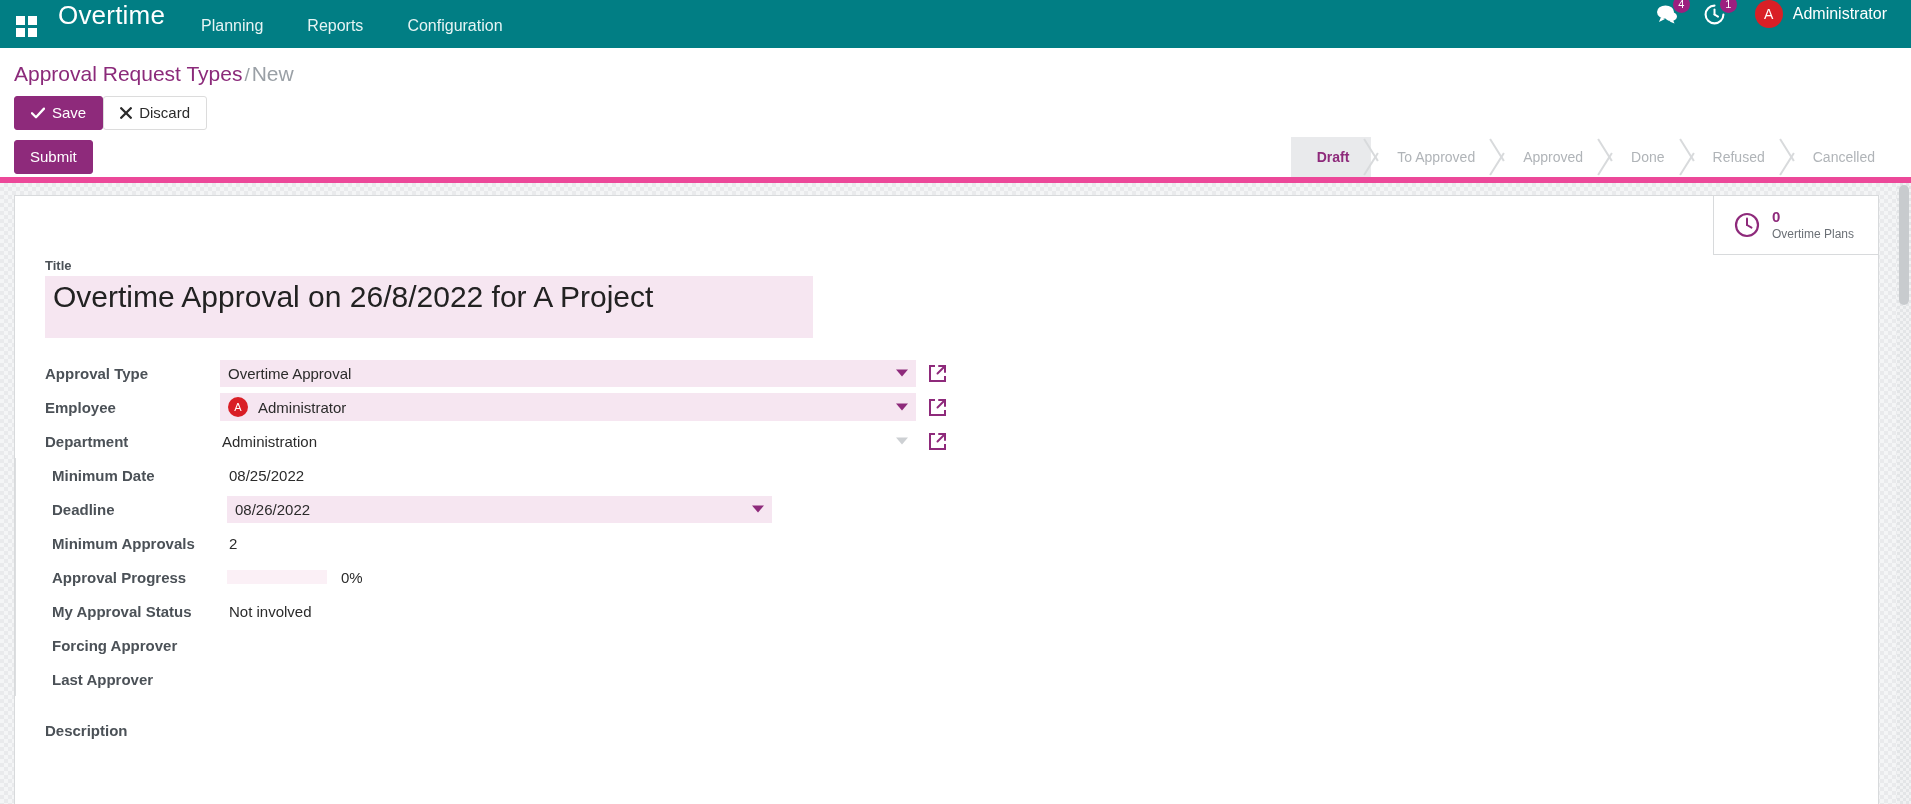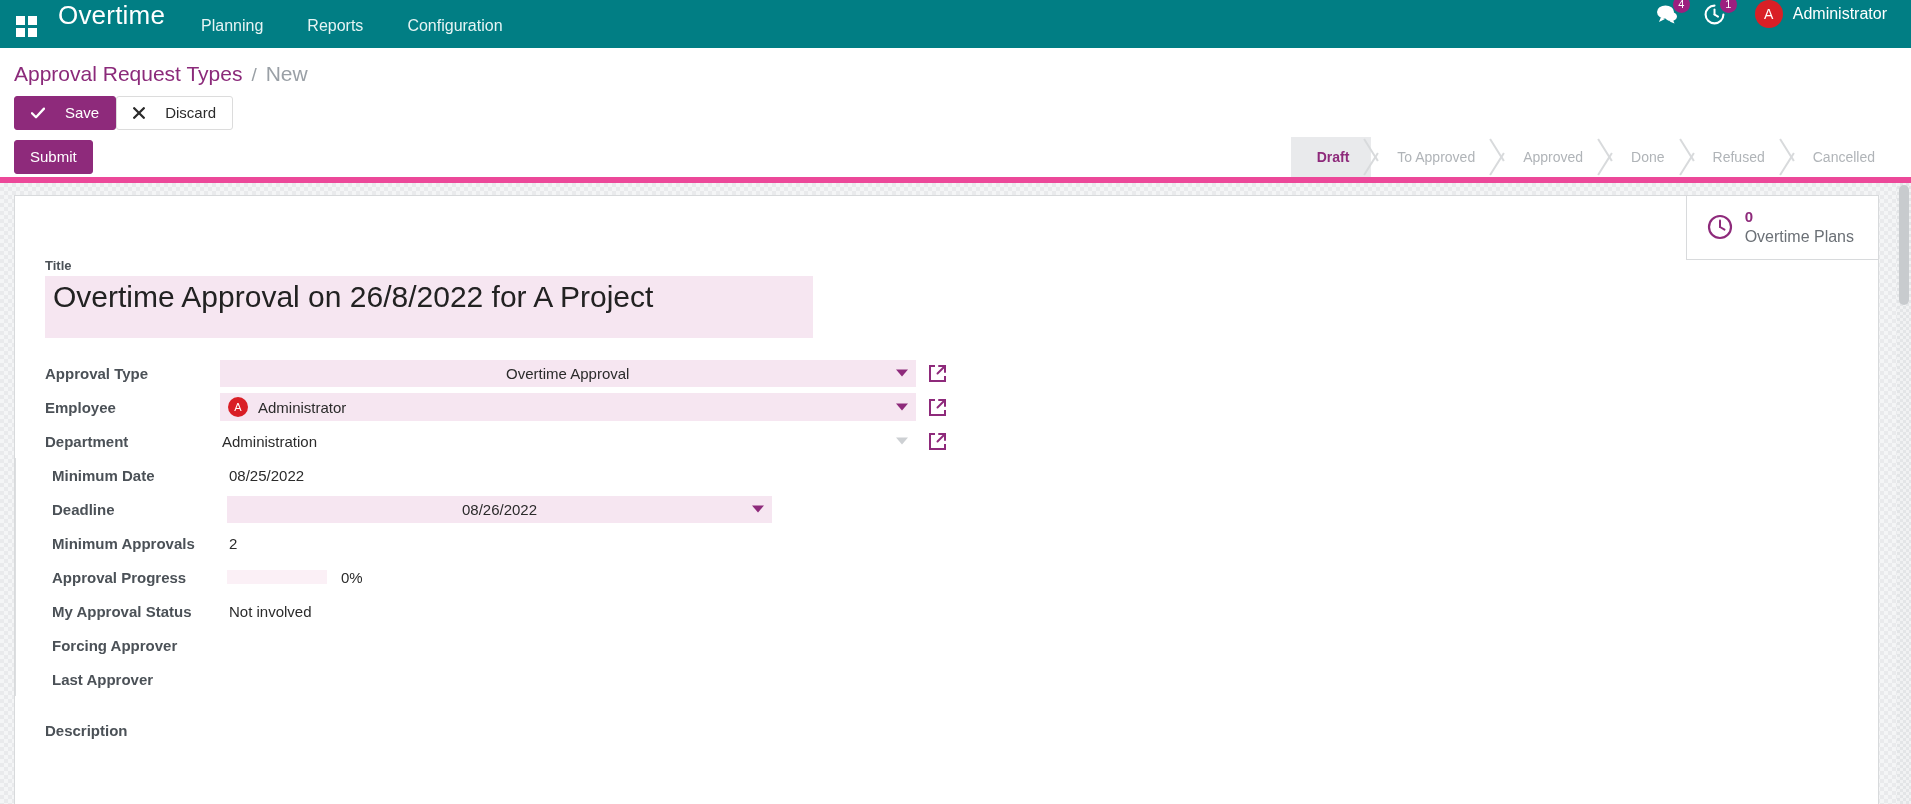--- a/index.html
+++ b/index.html
@@ -91,7 +91,7 @@
   
   .breadcrumb-bar {
     padding: 14px 0 0 14px;
-    display: flex; align-items: baseline; gap: 9px;
+    display: flex; align-items: baseline; gap: 2px;
   }
   .bc-main { color: #8b2a7a; font-size: 21px; cursor: pointer; }
   .bc-sep  { color: #9aa0a6; font-size: 19px; }

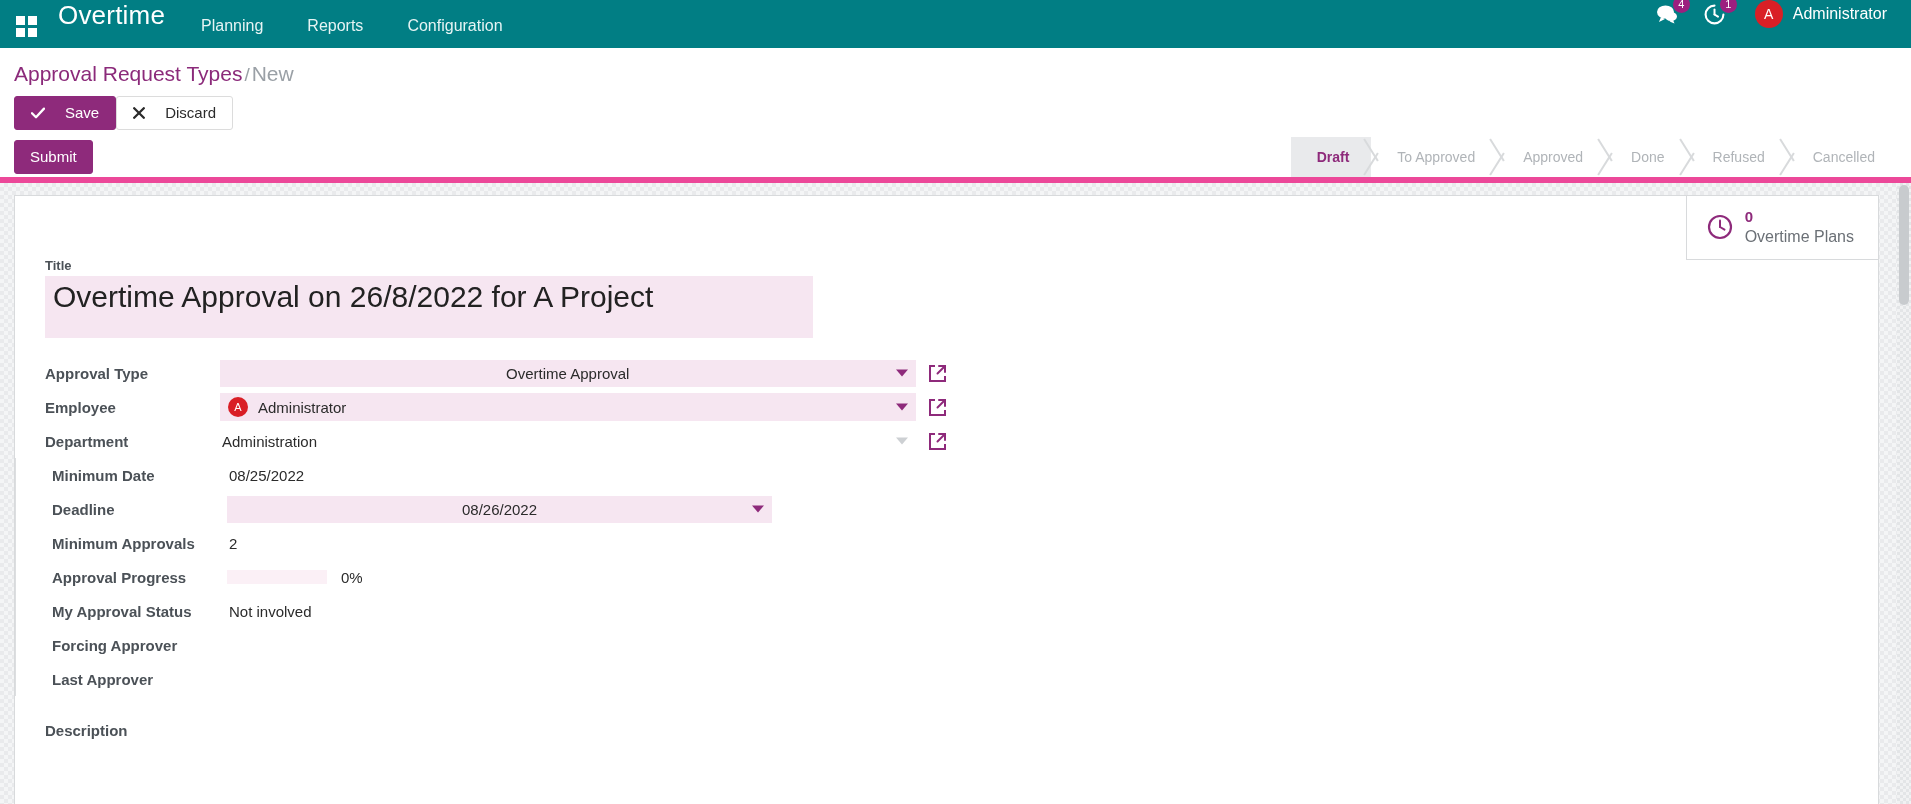--- a/index.html
+++ b/index.html
@@ -101,7 +101,7 @@
   .action-bar { padding: 10px 0 0 14px; display: flex; gap: 0; }
   .btn {
     font-size: 15px; border-radius: 3px; cursor: pointer;
-    display: inline-flex; align-items: center; gap: 20px;
+    display: inline-flex; align-items: center; gap: 7px;
     padding: 7px 16px; border: 1px solid transparent; line-height: 1.2;
   }
   .btn-save { background: #8e2a7b; color: #fff; border-color: #8e2a7b; }

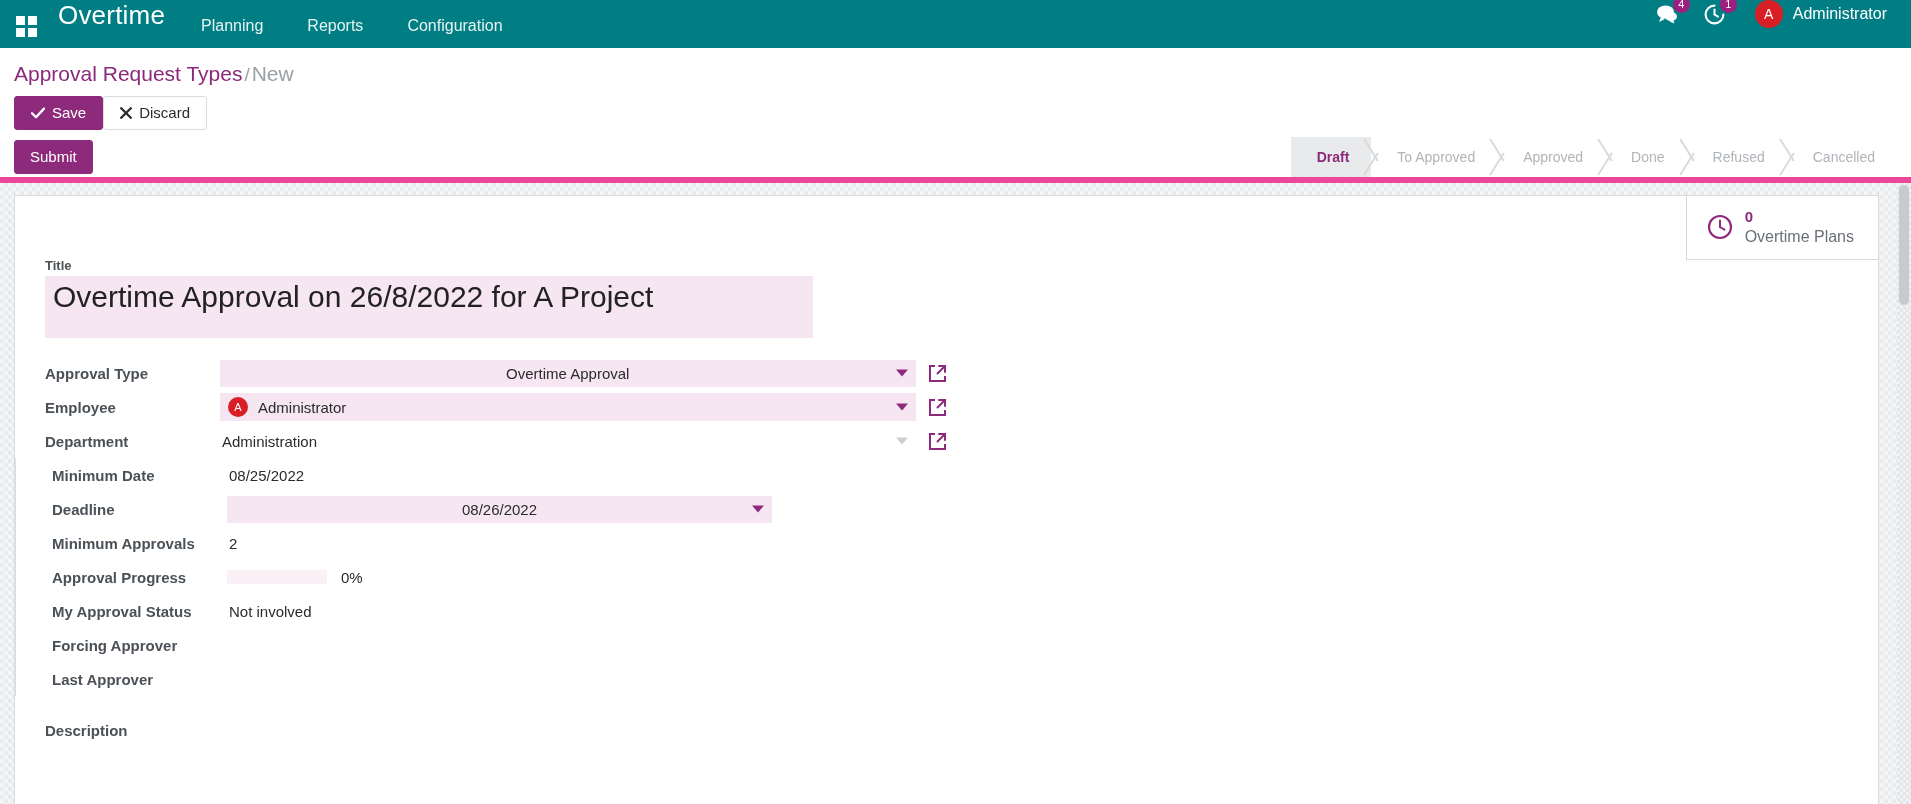--- a/index.html
+++ b/index.html
@@ -171,7 +171,7 @@
   }
   .smart-btn .sb-text { display: flex; flex-direction: column; line-height: 1.25; }
   .sb-value { color: #8e2a7b; font-size: 15px; font-weight: bold; }
-  .sb-label { color: #6b7076; font-size: 16px; }
+  .sb-label { color: #6b7076; font-size: 12px; }
 
   .form-body { padding: 62px 0 0 0; }
 

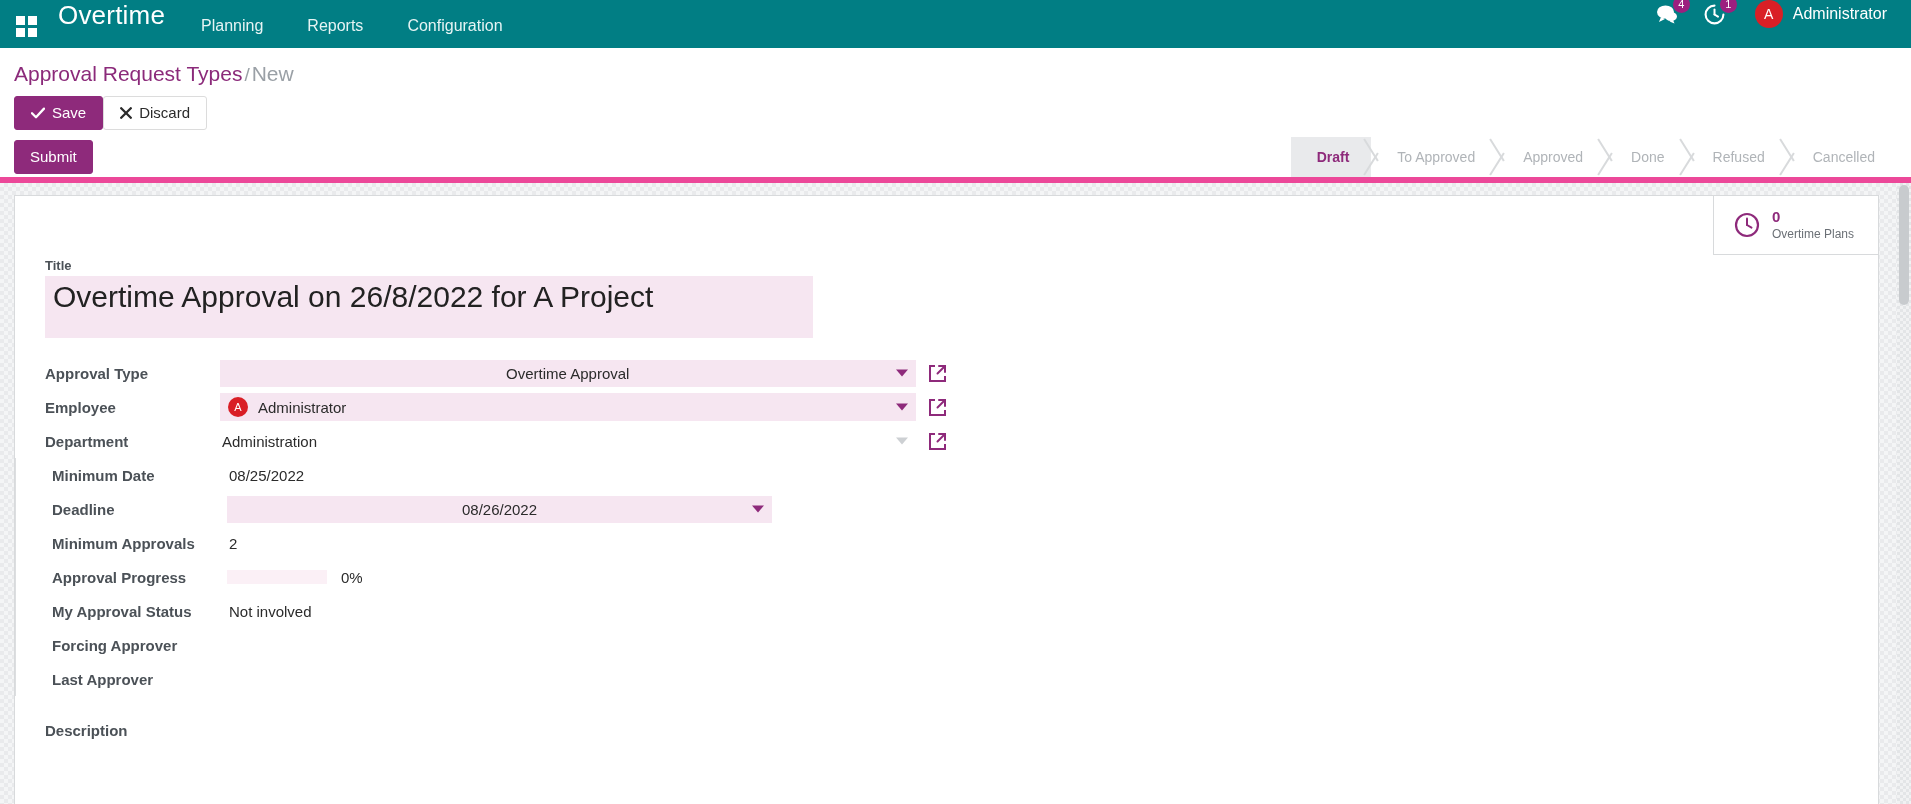--- a/index.html
+++ b/index.html
@@ -212,7 +212,6 @@
     font-family: "Liberation Sans", sans-serif;
     width: 100%;
     outline: none;
-    text-align: center;
   }
   .plain-val { font-size: 15px; color: #2b2b2b; padding: 5px 2px; }
 

